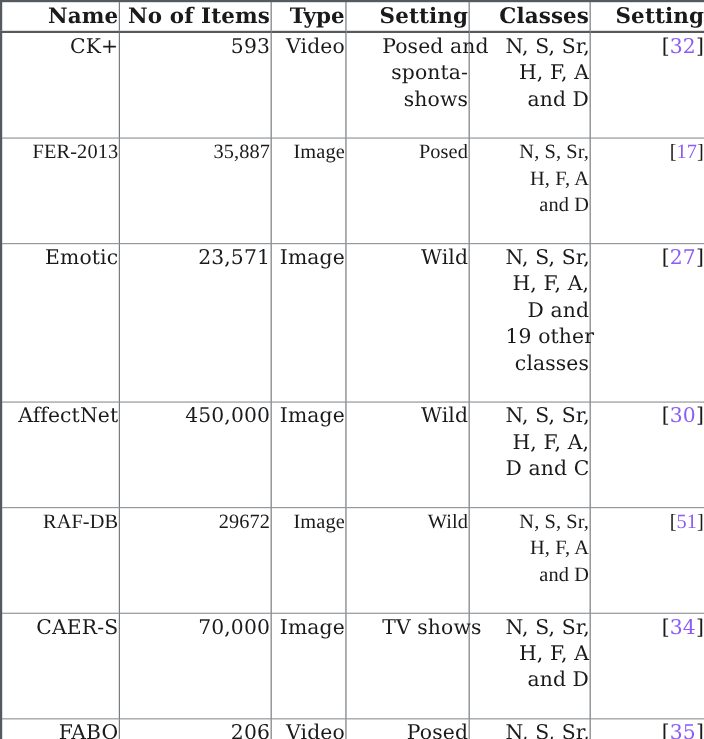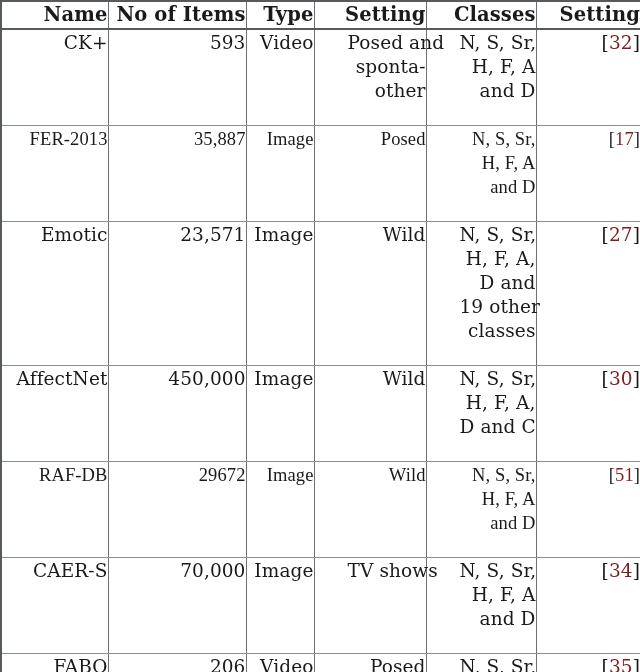--- a/index.html
+++ b/index.html
@@ -77,7 +77,7 @@
     color: #1a1a1a;
   }
   .cite .n {
-    color: #7f1d1d;
+    color: #8b5cf6;
   }
 </style>
 </head>

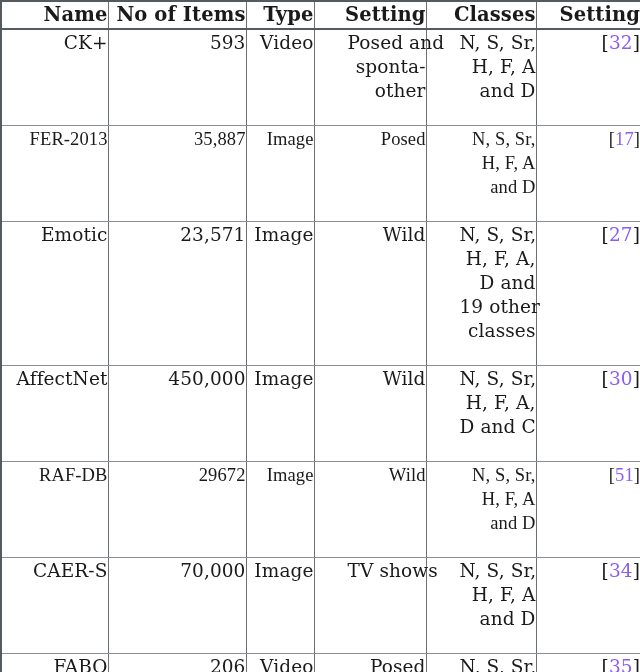--- a/index.html
+++ b/index.html
@@ -112,7 +112,7 @@
             <div class="cell-lines">
               <span>Posed and</span>
               <span>sponta-</span>
-              <span>other</span>
+              <span>shows</span>
             </div>
           </td>
           <td>

